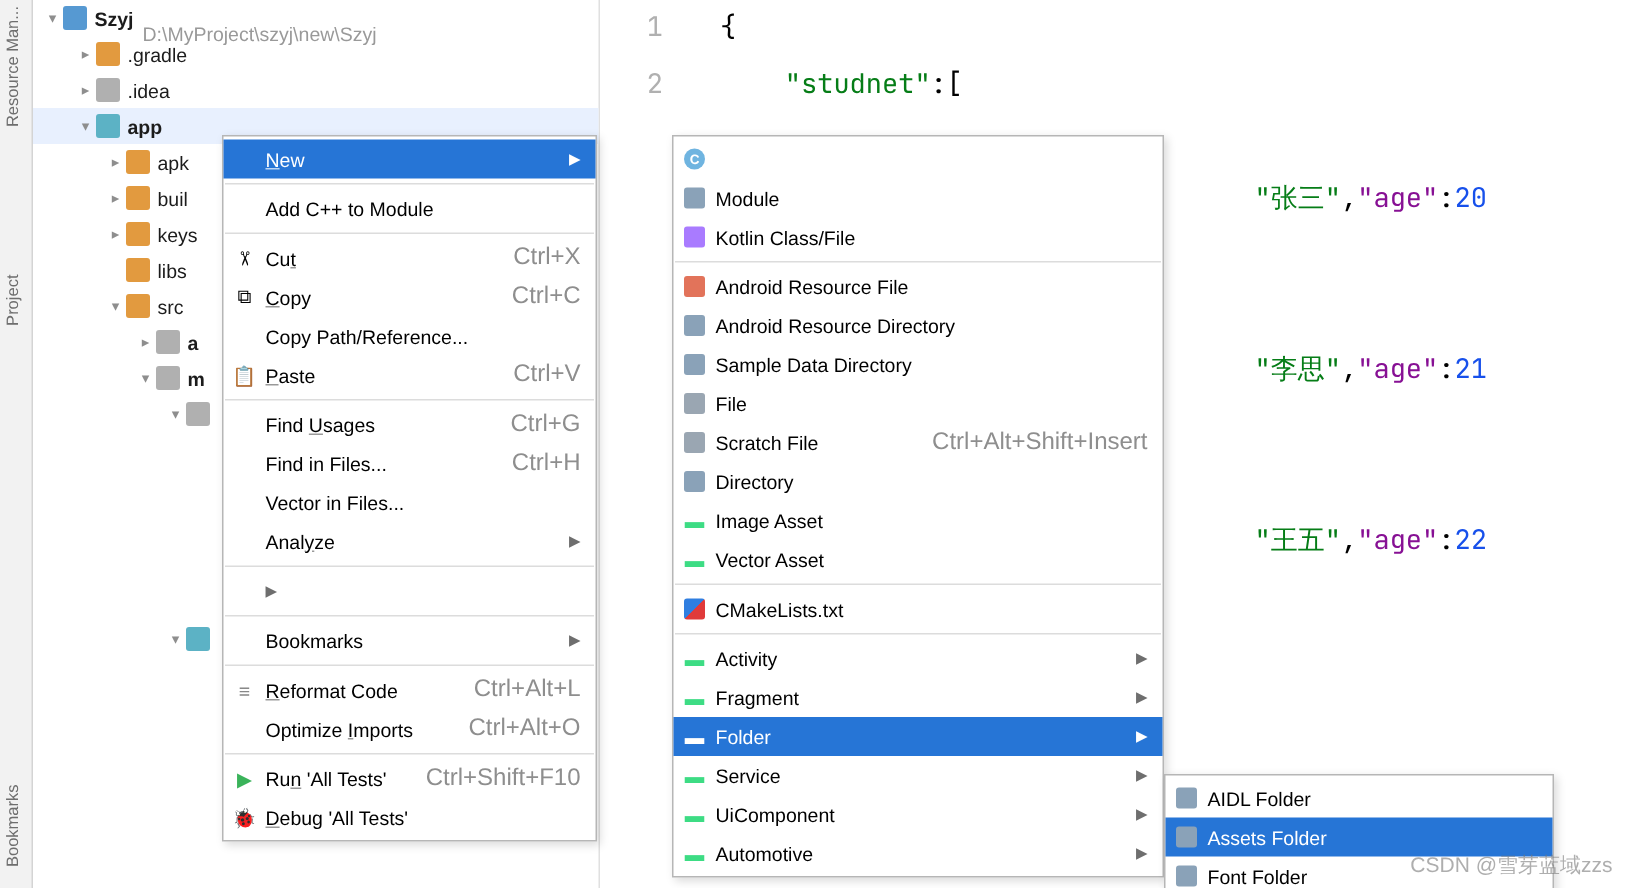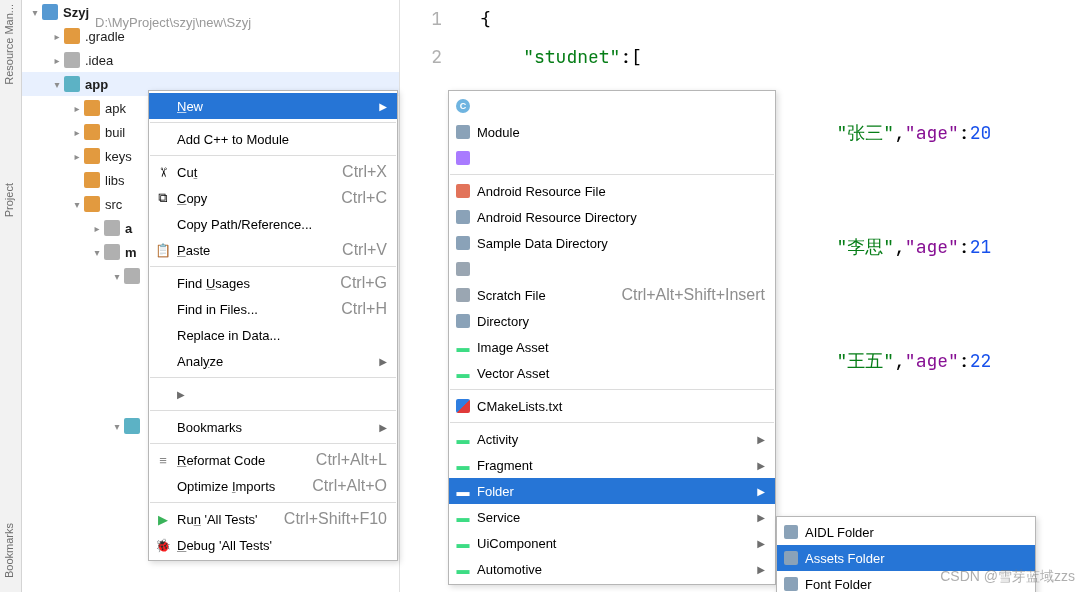--- a/index.html
+++ b/index.html
@@ -353,6 +353,7 @@
       <span class="menu-icon-slot">
         <span class="icon-sq c-kotlin"></span>
       </span>
+      <span class="label">Kotlin Class/File</span>
     </div>
     <div class="menu-sep"></div>
     <div class="menu-item">

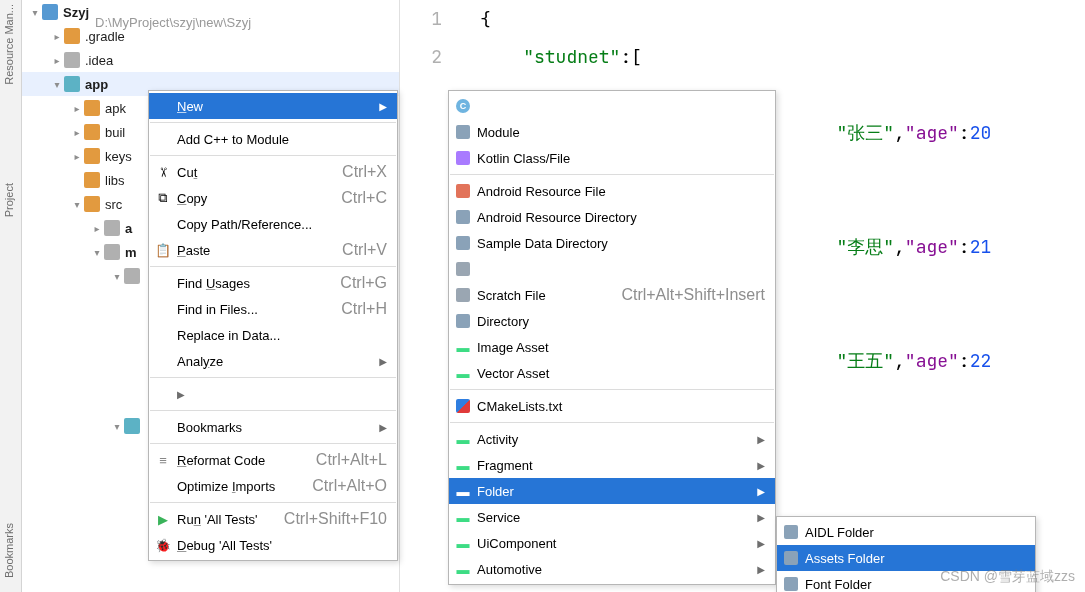--- a/index.html
+++ b/index.html
@@ -378,6 +378,7 @@
       <span class="menu-icon-slot">
         <span class="icon-sq c-grey"></span>
       </span>
+      <span class="label">File</span>
     </div>
     <div class="menu-item">
       <span class="menu-icon-slot">

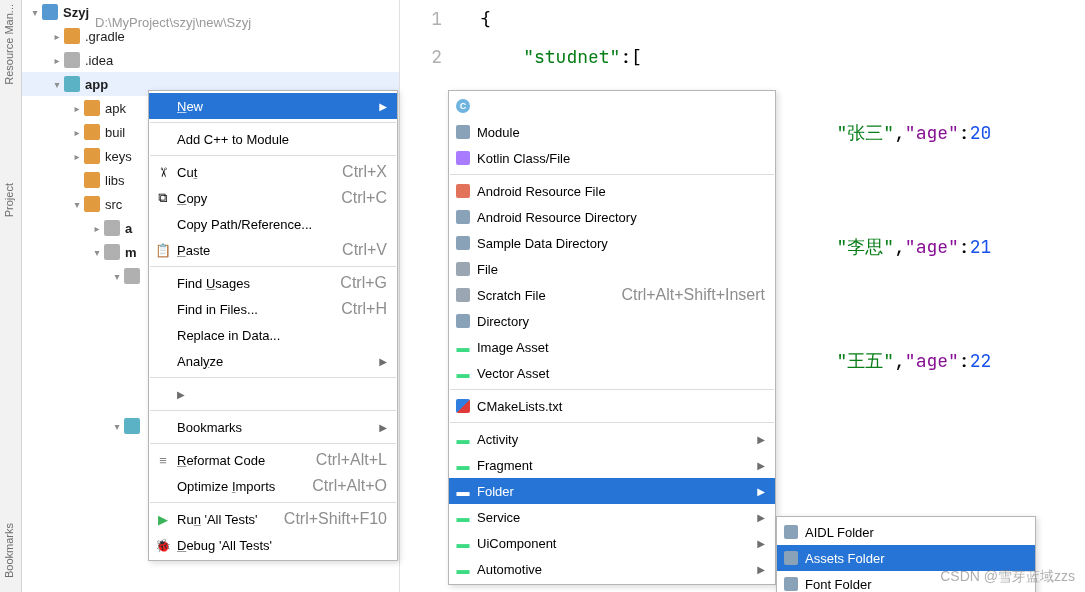--- a/index.html
+++ b/index.html
@@ -290,7 +290,7 @@
     </div>
     <div class="menu-item">
       <span class="menu-icon-slot"></span>
-      <span class="label">Replace in Data...</span>
+      <span class="label">Vector in Files...</span>
     </div>
     <div class="menu-item">
       <span class="menu-icon-slot"></span>

